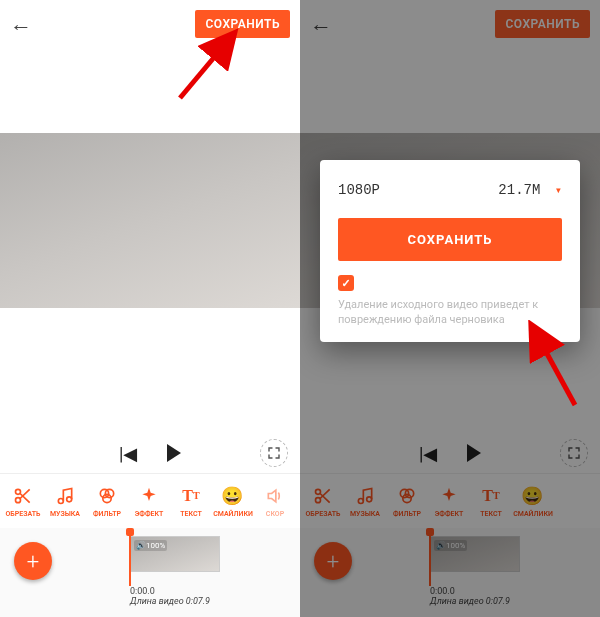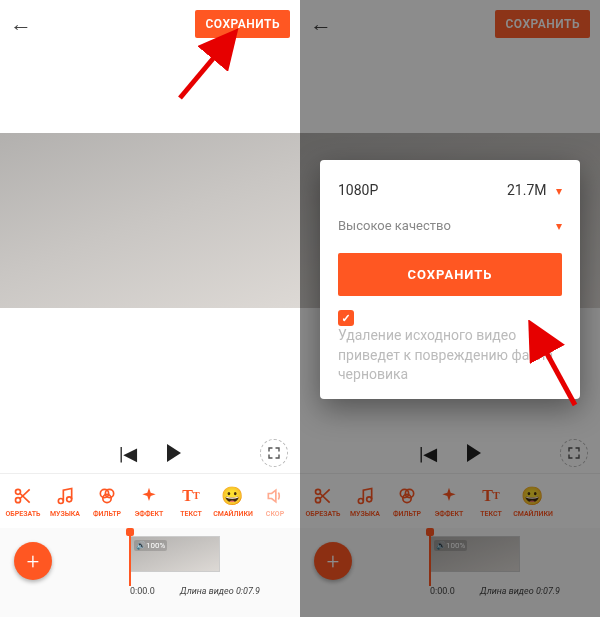--- a/index.html
+++ b/index.html
@@ -51,7 +51,7 @@
     background:#fff; border-radius:4px; box-shadow:0 10px 30px rgba(0,0,0,.4);
     padding:22px 18px 14px 18px;
   }
-  .dlg-row { display:flex; align-items:center; justify-content:space-between; font-size:14px; color:#333; margin-bottom:20px; }
+  .dlg-row { display:flex; align-items:center; justify-content:space-between; font-size:14px; color:#333; margin-bottom:20px;font-family:Liberation Mono, monospace; }
   .dlg-row .caret { color:#ff5722; font-size:12px; margin-left:6px; }
   .dlg-row.quality { color:#888; font-size:13px; }
   .dlg-row.quality .caret { color:#ff5722; }

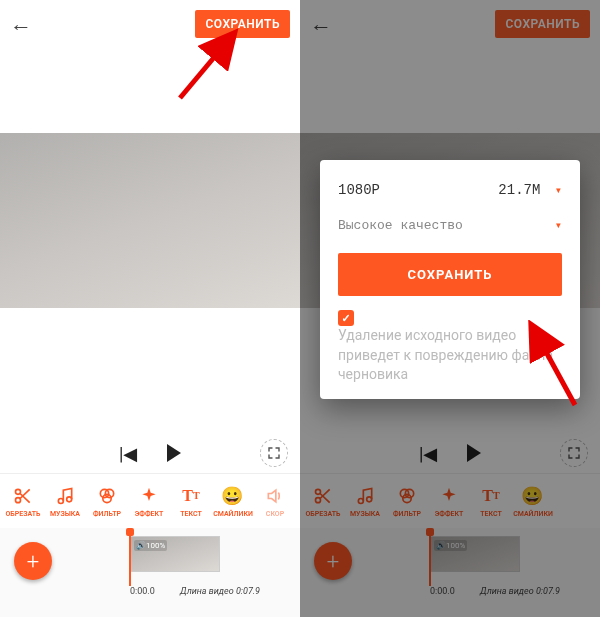--- a/index.html
+++ b/index.html
@@ -256,10 +256,6 @@
           <span class="caret">▾</span>
         </span>
       </div>
-      <div class="dlg-row quality">
-        <span>Высокое качество</span>
-        <span class="caret">▾</span>
-      </div>
       <div class="dlg-save">СОХРАНИТЬ</div>
       <div class="dlg-keep">
         <span class="chk">✓</span>

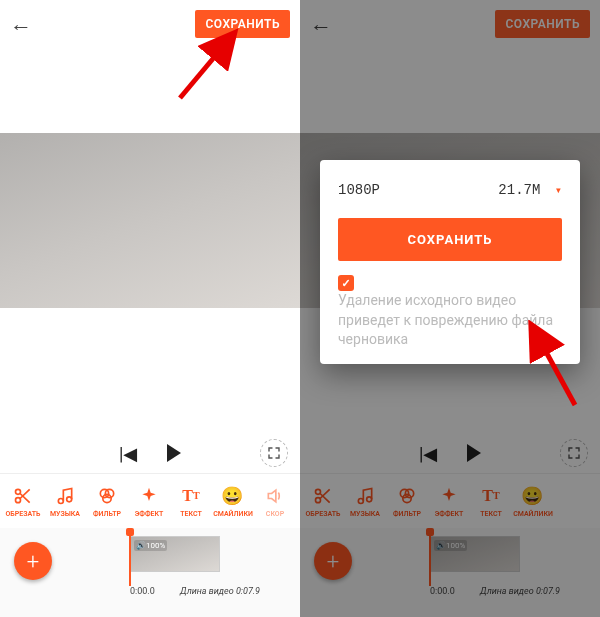--- a/index.html
+++ b/index.html
@@ -58,7 +58,7 @@
   .dlg-save { background:#ff5722; color:#fff; text-align:center; padding:14px 0; font-size:13px; font-weight:700; letter-spacing:1px; border-radius:2px; margin-top:6px; }
   .dlg-keep { display:flex; align-items:center; gap:8px; margin-top:14px; font-size:12px; font-weight:700; color:#999; }
   .chk { width:16px;height:16px;background:#ff5722;border-radius:3px; display:flex;align-items:center;justify-content:center;color:#fff;font-size:11px; }
-  .dlg-note { font-size:14px; color:#bbb; line-height:1.4; margin-top:0; }
+  .dlg-note { font-size:11px; color:#bbb; line-height:1.4; margin-top:6px; }
 
   .arrow-right-pane { position:absolute; z-index:20; left:215px; top:320px; }
 </style>

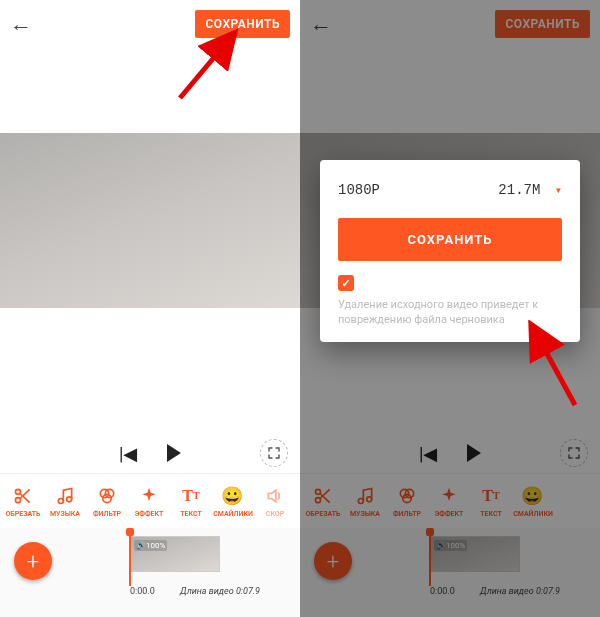--- a/index.html
+++ b/index.html
@@ -33,7 +33,7 @@
   .fab { position:absolute; left:14px; top:14px; width:38px;height:38px;border-radius:50%;background:#ff5722; color:#fff; display:flex;align-items:center;justify-content:center;font-size:22px;font-weight:300; box-shadow:0 2px 4px rgba(0,0,0,.3); }
   .clip { position:absolute; left:130px; top:8px; width:90px; height:36px; background:linear-gradient(160deg,#b2b0ae,#ddd9d5); border:1px solid #ccc; }
   .clip .vol { position:absolute; left:3px; top:3px; font-size:8px; color:#fff; background:rgba(0,0,0,.15); padding:1px 2px; border-radius:2px; }
-  .time-labels { position:absolute; left:130px; top:58px; width:130px; display:flex; justify-content:space-between; font-size:9px; color:#444; }
+  .time-labels { position:absolute; left:130px; top:58px; width:130px; display:flex; justify-content:space-between; font-size:9px; color:#444;flex-direction:column; }
   .dur { white-space:nowrap;font-style:italic; }
   .playhead { position:absolute; left:129px; top:4px; width:2px; height:54px; background:#ff5722; }
   .playhead::before { content:""; position:absolute; left:-3px; top:-4px; width:8px;height:8px;background:#ff5722;border-radius:2px; }

